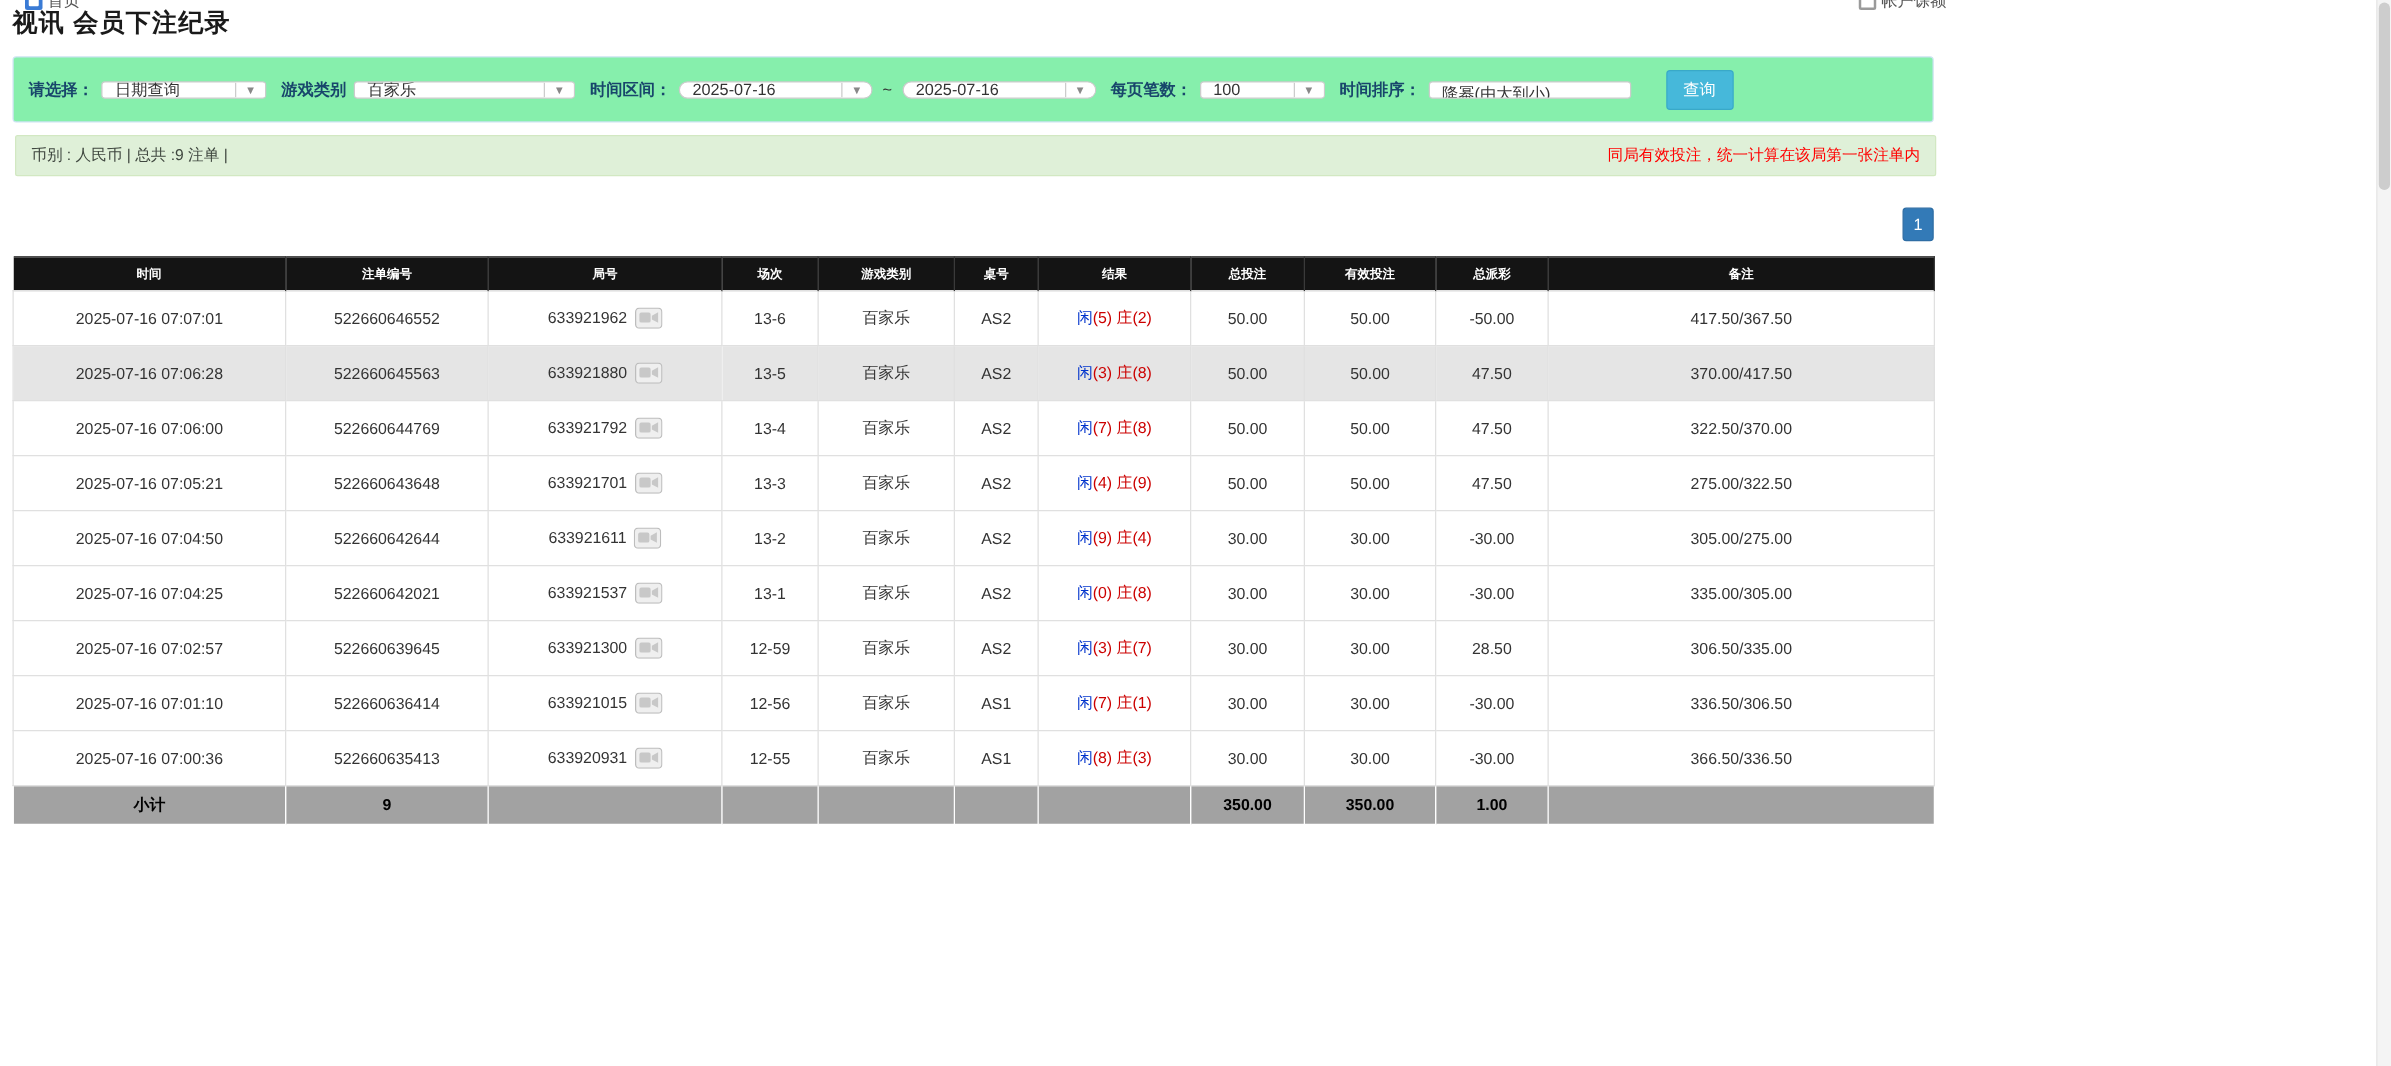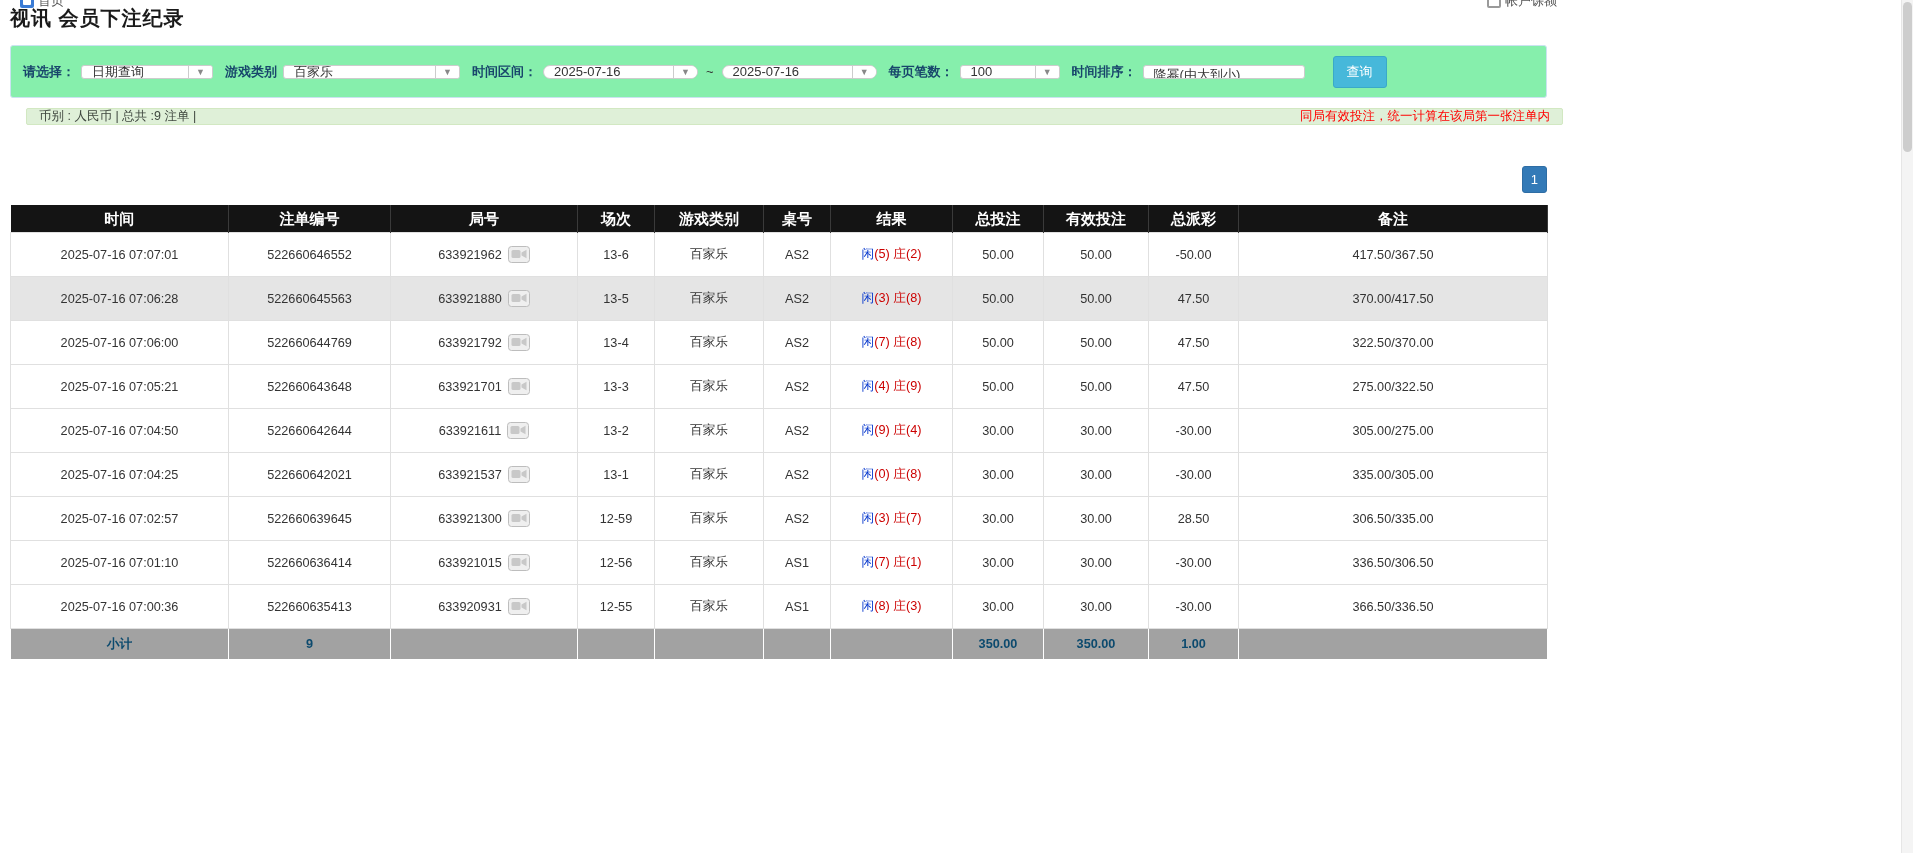--- a/index.html
+++ b/index.html
@@ -49,7 +49,7 @@
 
   
   .summary-bar {
-    position:absolute; top:108px; left:16px; width:1537px; height:17px;
+    position:absolute; top:108px; left:2px; width:1537px; height:33px;
     background:#dff0d8; border:1px solid #d2e8c2; border-radius:2px;
     display:flex; align-items:center; justify-content:space-between;
     padding:0 12px; font-size:12.5px; color:#404840;

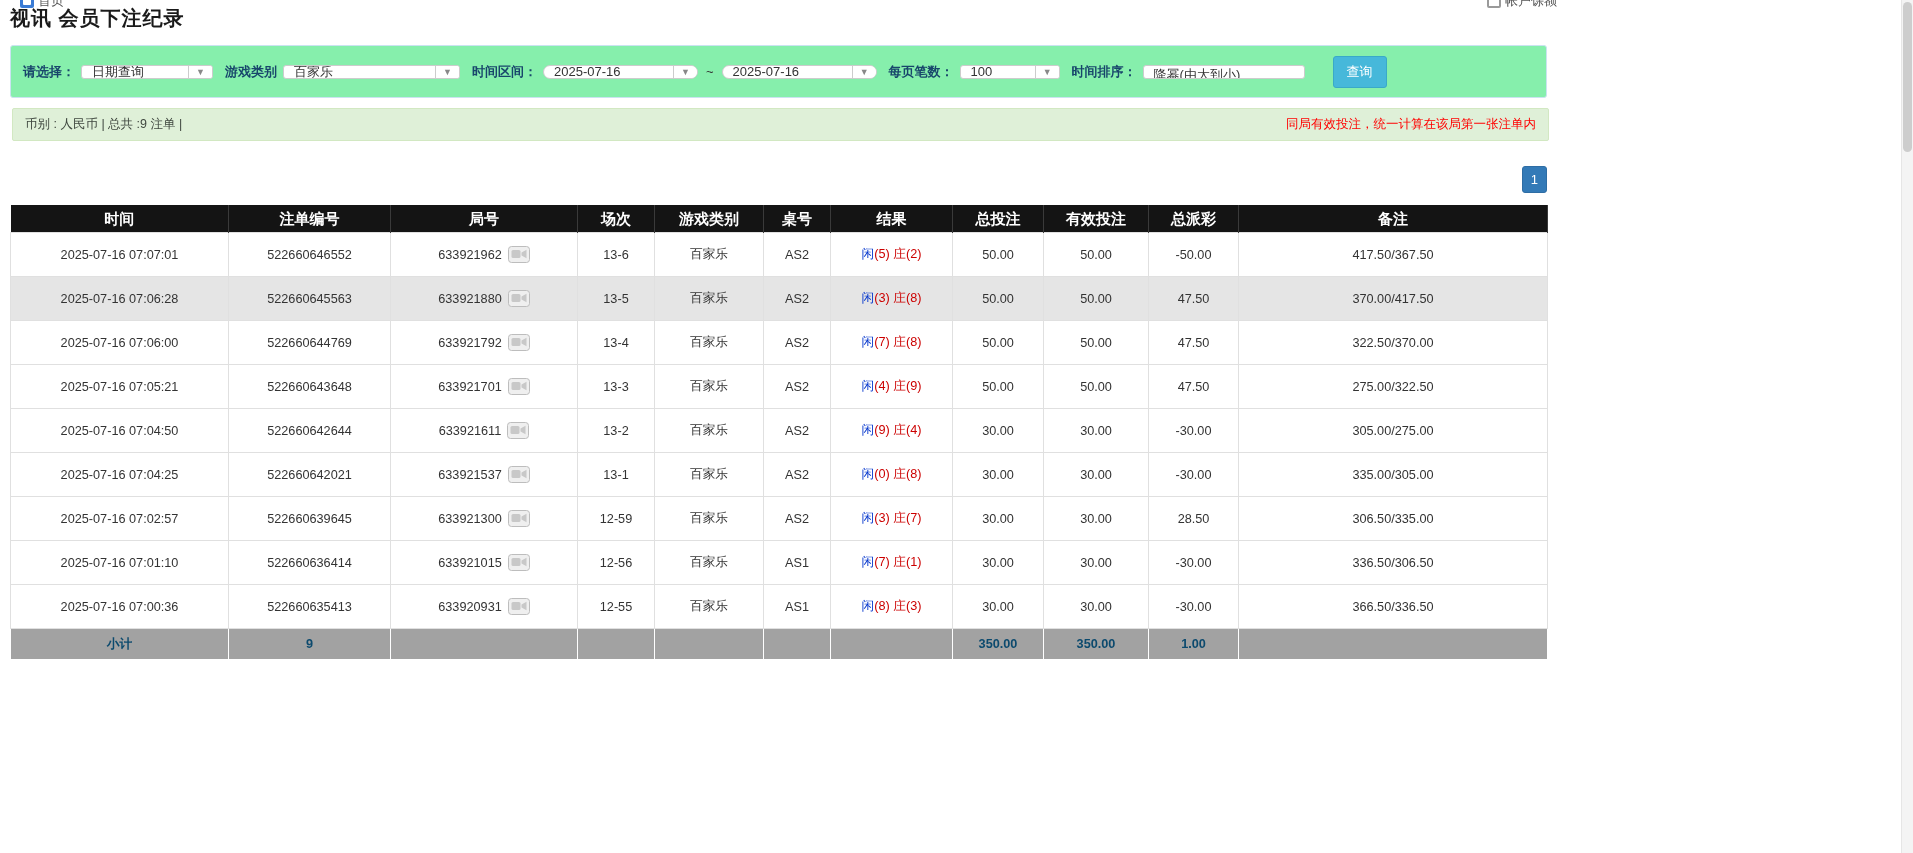--- a/index.html
+++ b/index.html
@@ -69,7 +69,7 @@
     border-collapse:collapse; table-layout:fixed; text-align:center;
   }
   .records thead th {
-    background:#141414; color:#fff; font-size:15px; font-weight:bold;
+    background:#141414; color:#fff; font-size:10px; font-weight:bold;
     height:27px; border-right:1px solid #3a3a3a; border-top:1px solid #141414;
   }
   .records tbody td {

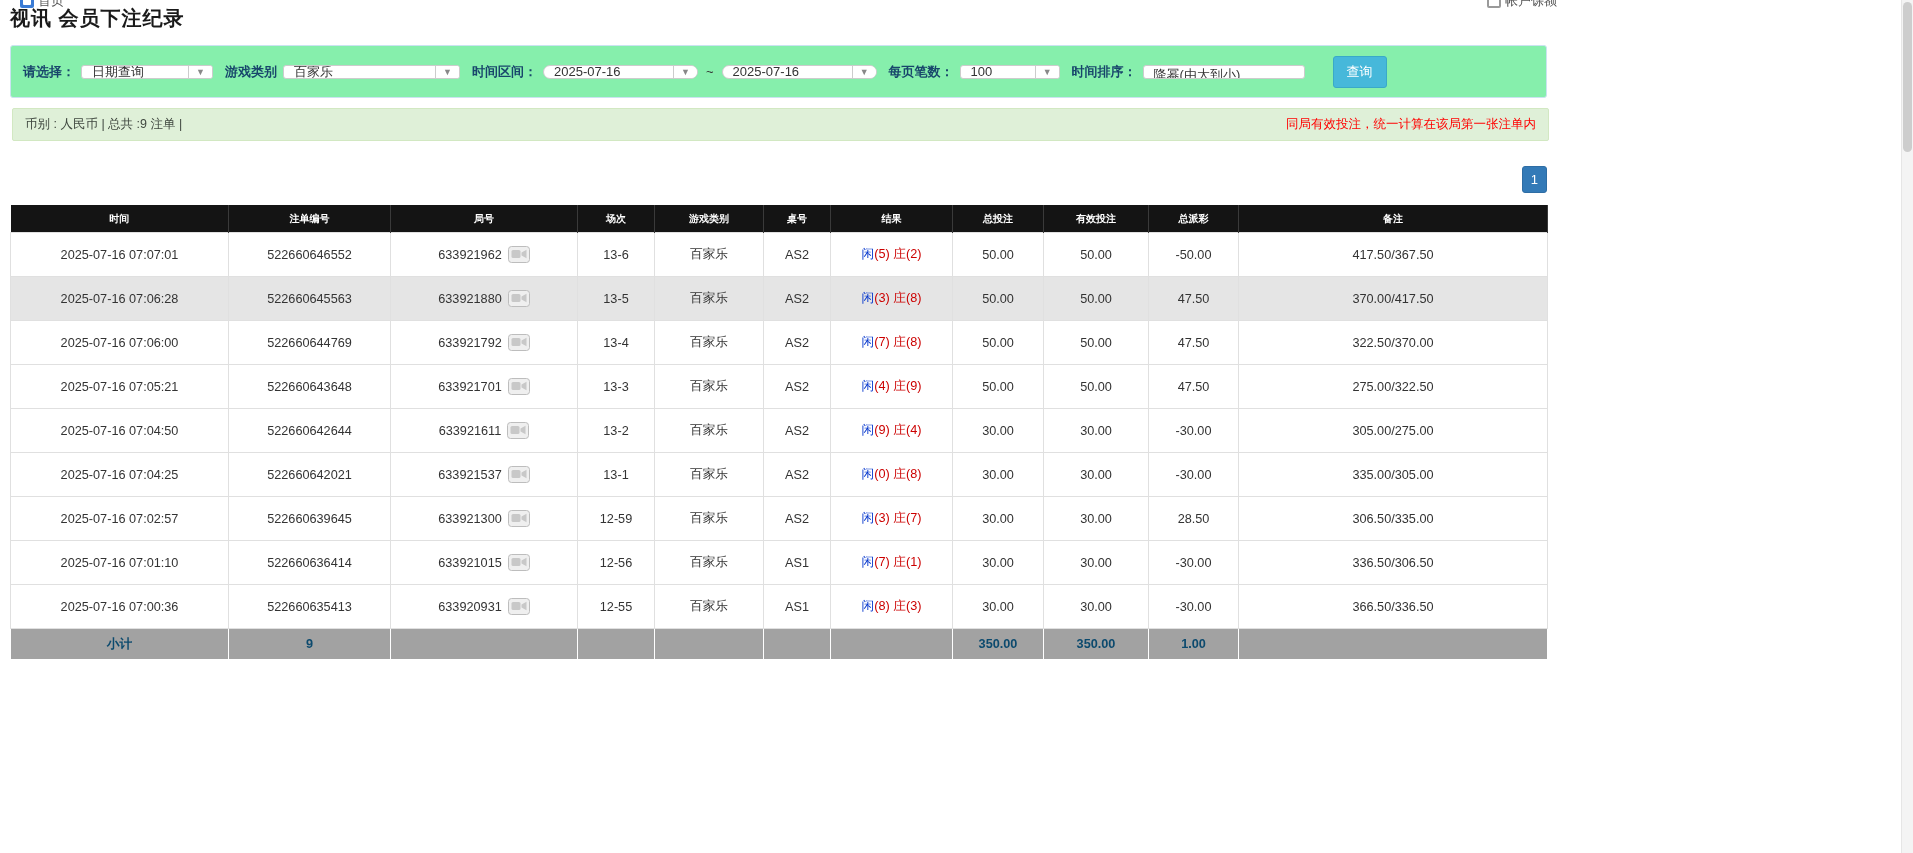--- a/index.html
+++ b/index.html
@@ -78,7 +78,7 @@
   }
   .records tbody tr.highlight td { background:#e5e5e5; }
   .records tfoot td {
-    height:31px; background:#a2a2a2; color:#0c4a6e; font-weight:bold;
+    height:31px; background:#a2a2a2; color:#000000; font-weight:bold;
     border:1px solid #fff; font-size:12.7px;text-align:center;
   }
   .blue { color:#337ab7; cursor:pointer; }

